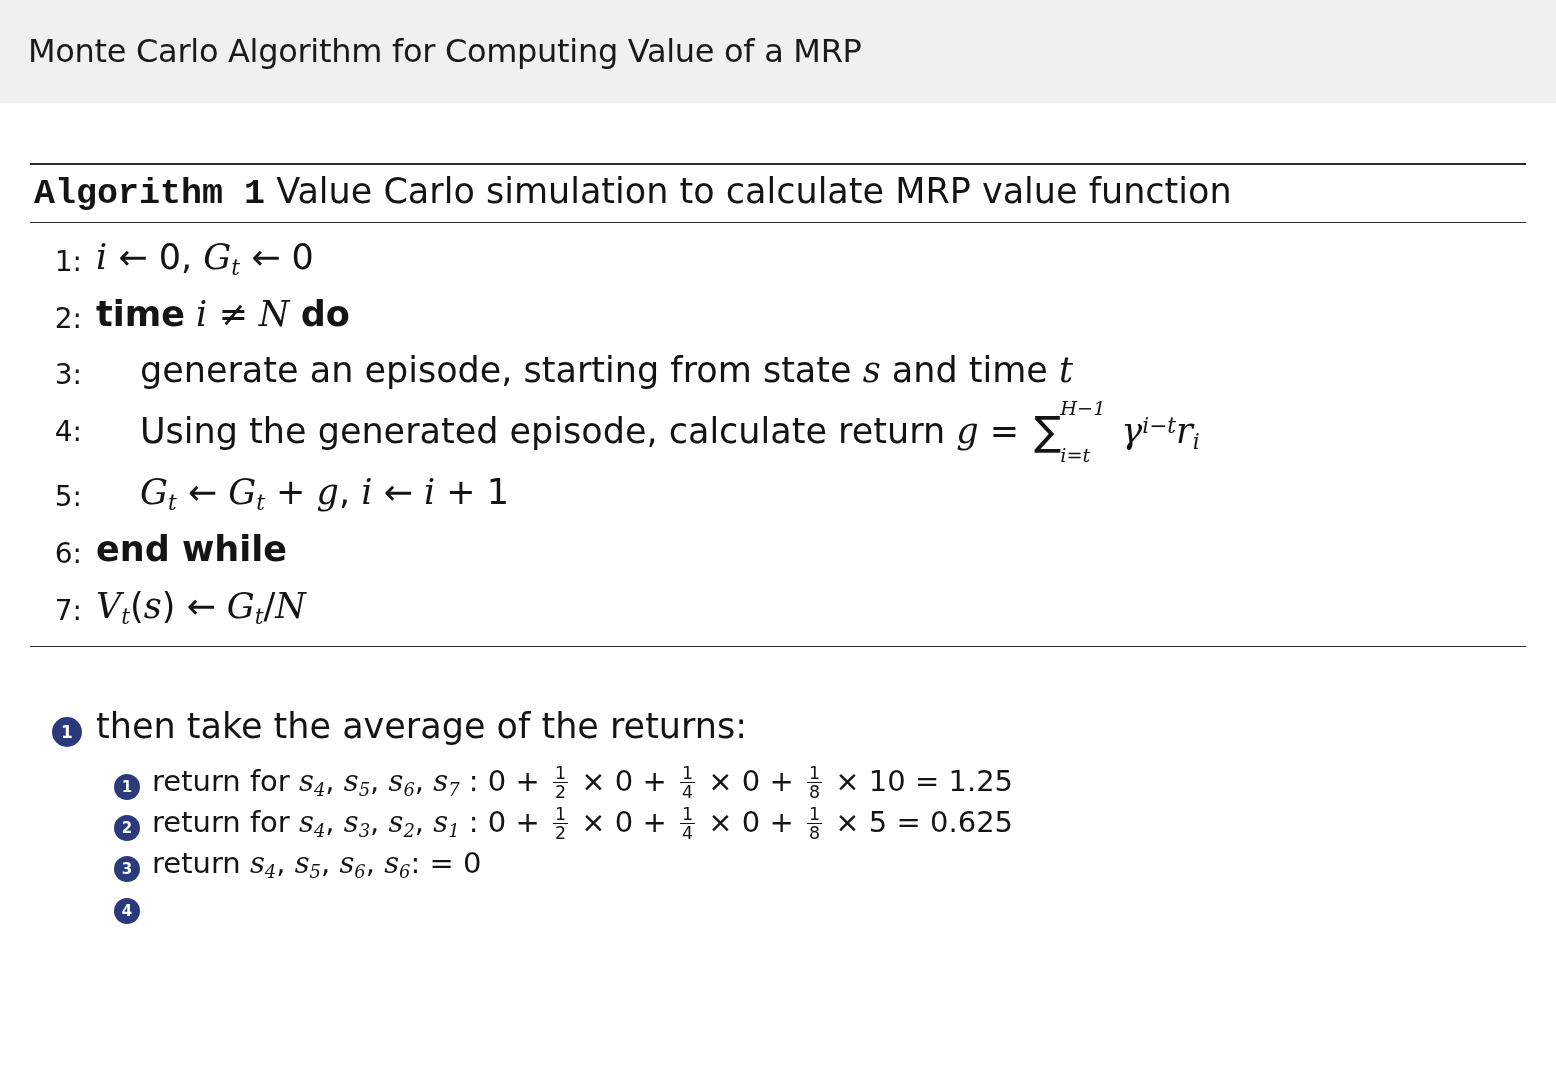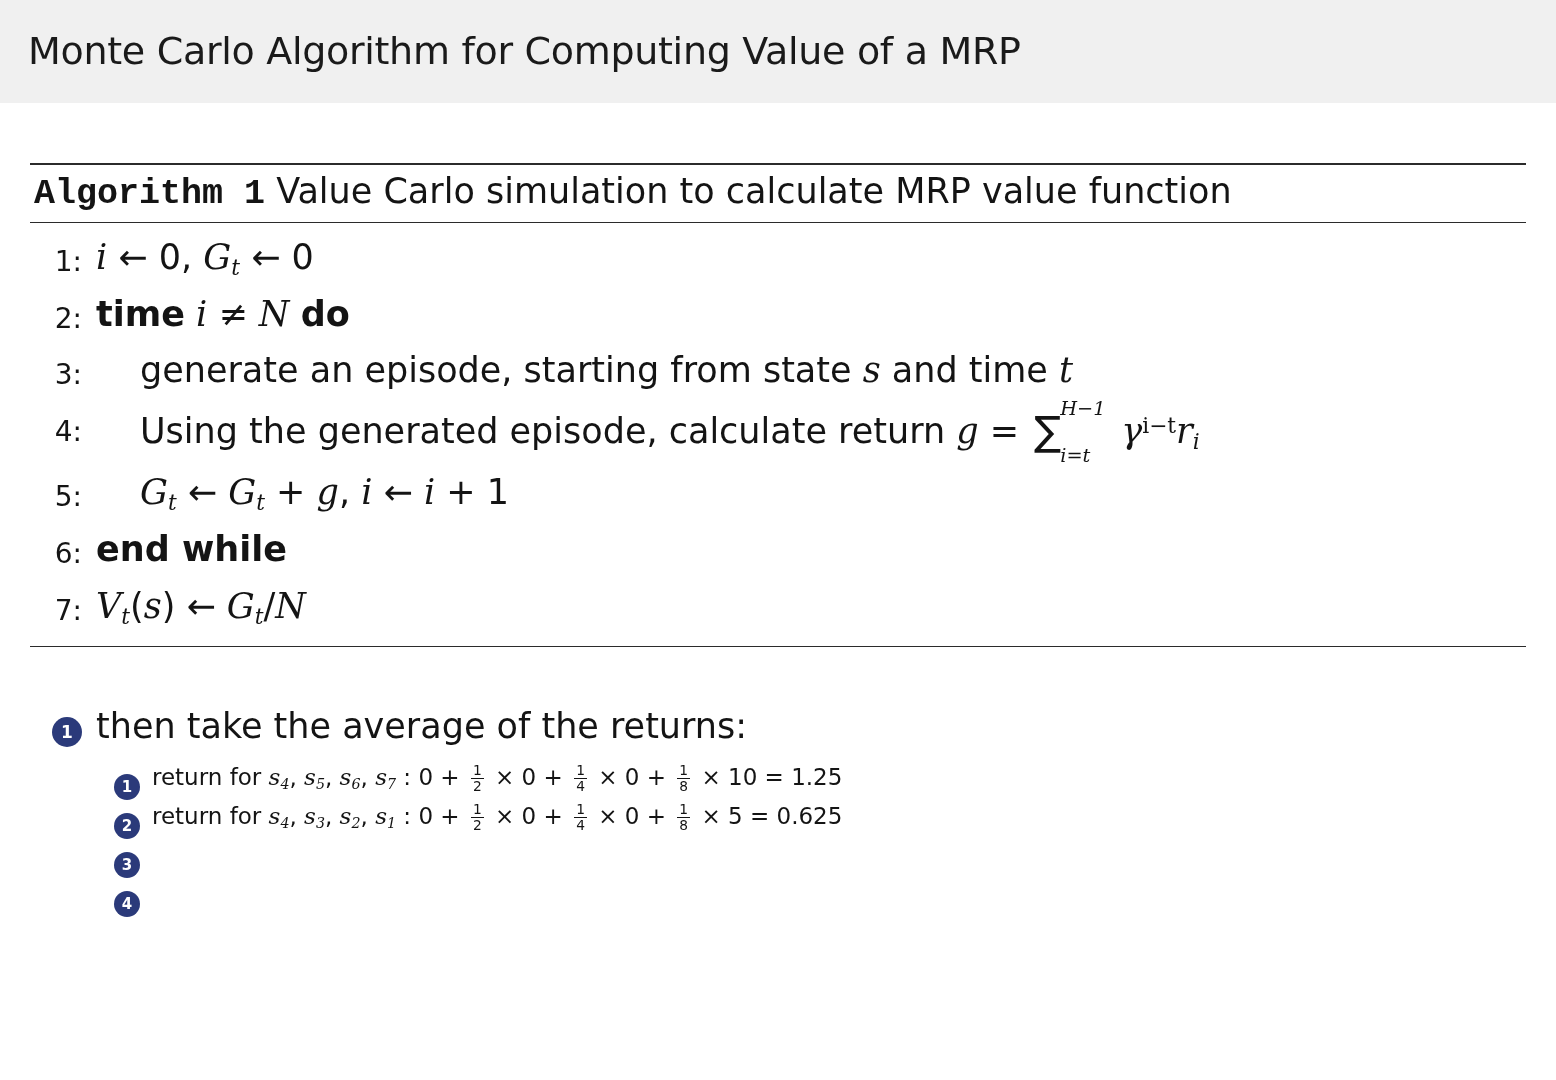--- a/index.html
+++ b/index.html
@@ -26,7 +26,7 @@
     padding: 0 28px;
   }
   .title-bar .slide-title {
-    font-size: 38px;
+    font-size: 32px;
     font-weight: 400;
     letter-spacing: -0.3px;
     color: #1a1a1a;

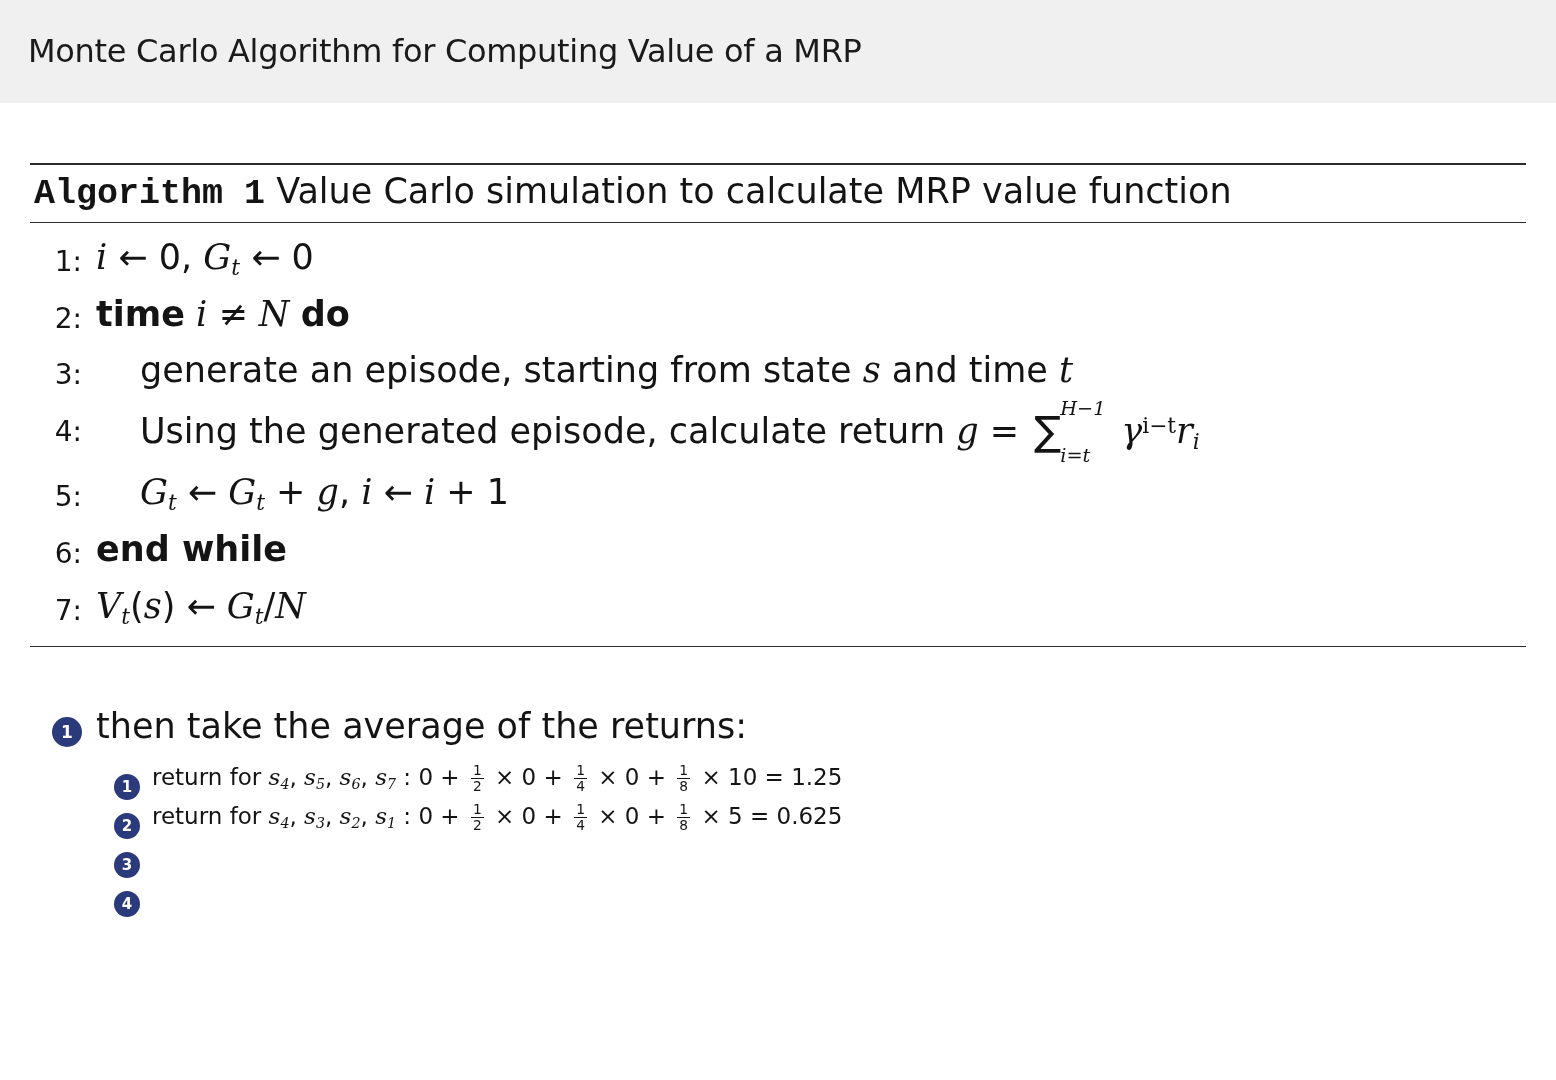--- a/index.html
+++ b/index.html
@@ -90,6 +90,7 @@
   sup.s {
     font-size: 0.62em;
     vertical-align: 0.45em;
+    font-style: italic;
     font-family: "DejaVu Serif", serif;
     margin-top: 12px;
   }

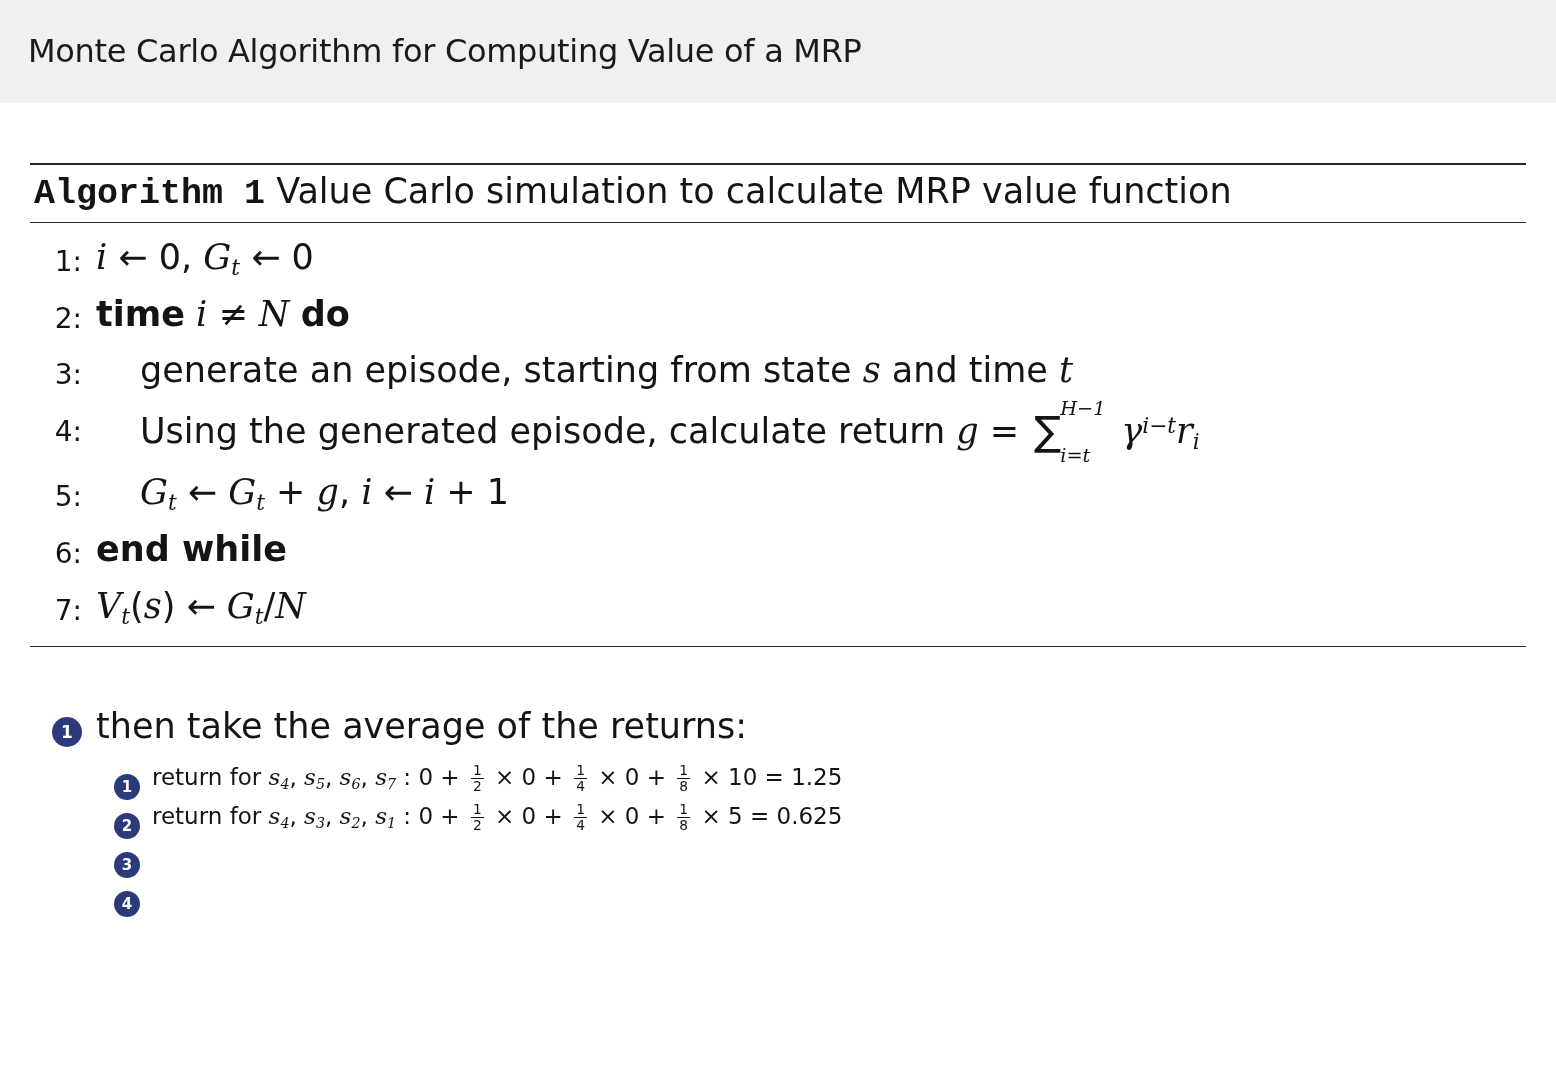--- a/index.html
+++ b/index.html
@@ -165,7 +165,7 @@
     align-items: flex-start;
   }
   .sub-text {
-    font-size: 23px;
+    font-size: 29px;
     line-height: 1.40;
     white-space: nowrap;
   }

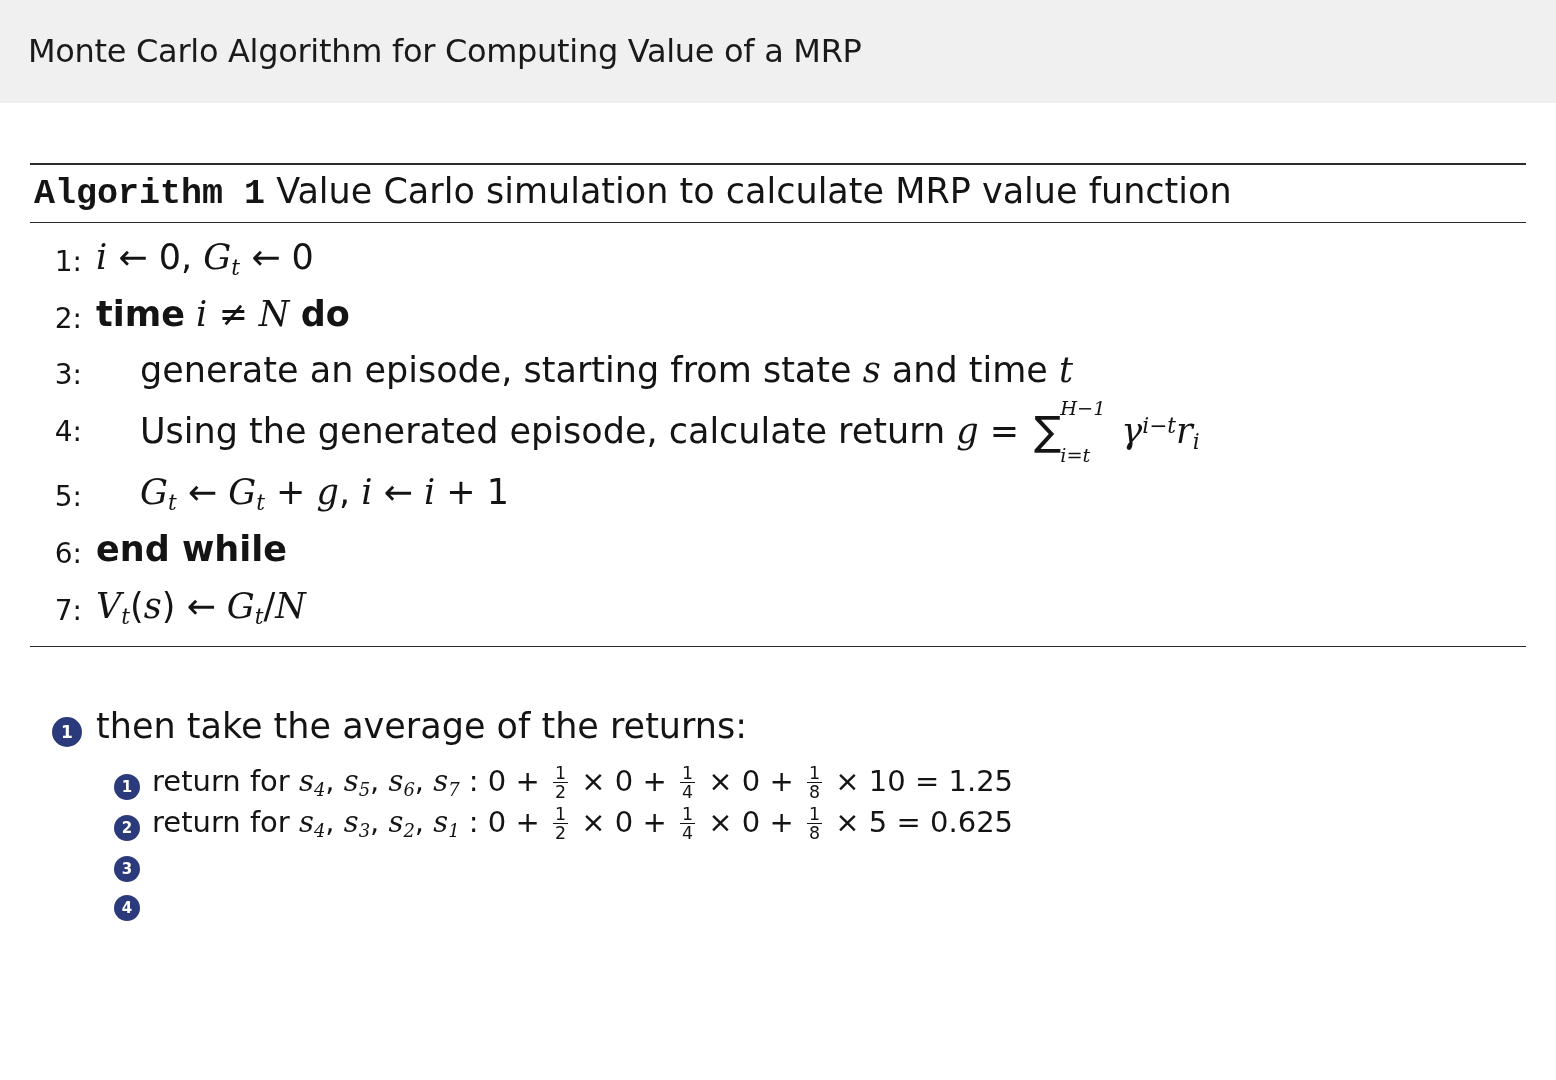--- a/index.html
+++ b/index.html
@@ -289,6 +289,9 @@
 
     <div class="sub-row">
       <div class="badge small">3</div>
+      <div class="sub-text">
+        return <span class="it">s</span><sub class="s">4</sub>, <span class="it">s</span><sub class="s">5</sub>, <span class="it">s</span><sub class="s">6</sub>, <span class="it">s</span><sub class="s">6</sub>: = 0
+      </div>
     </div>
 
     <div class="sub-row">

